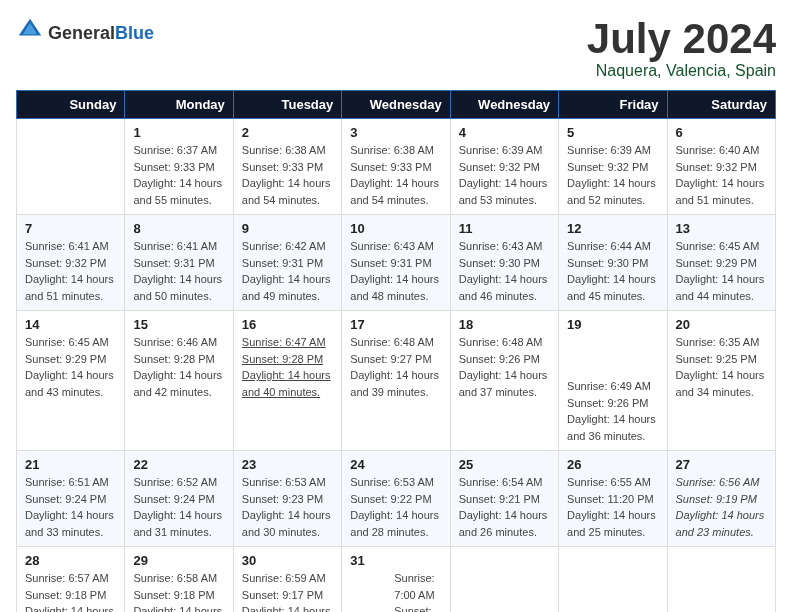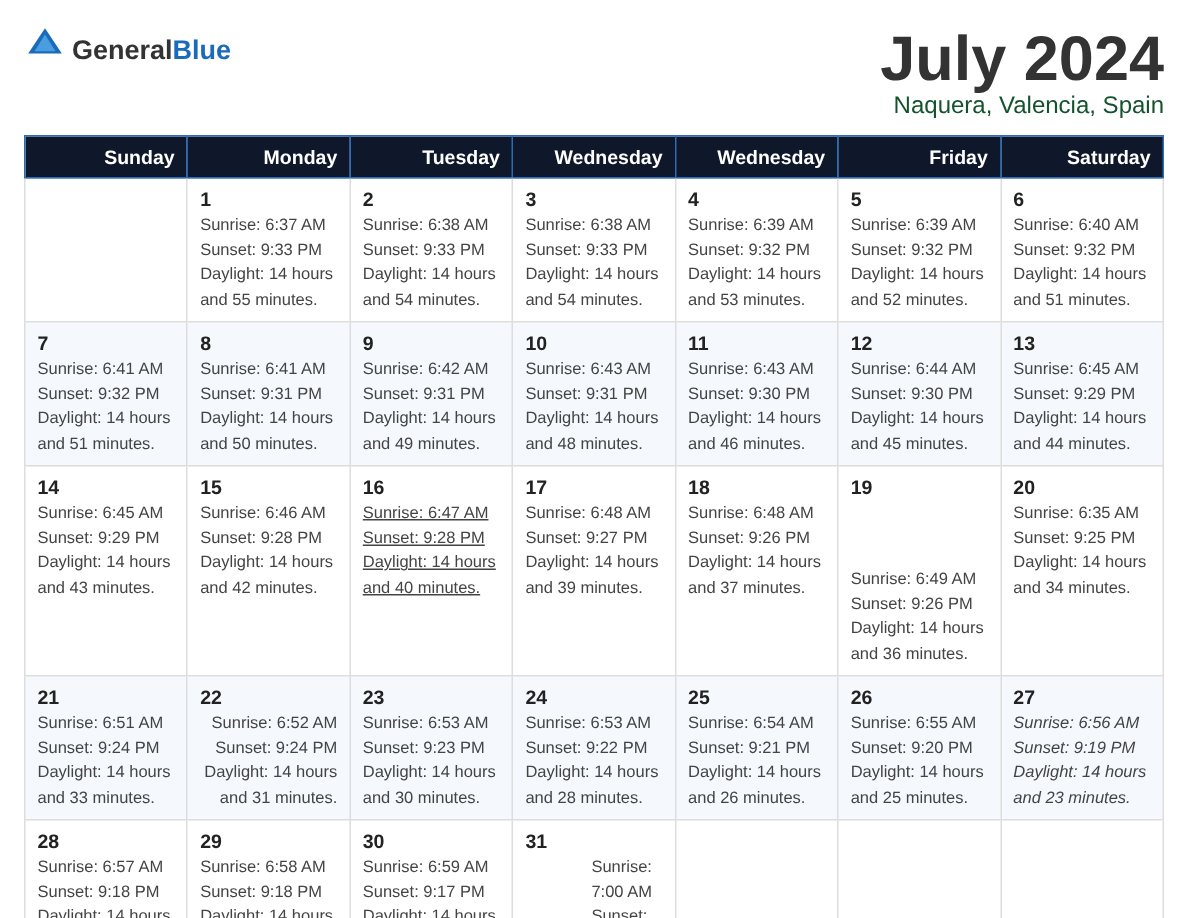--- a/index.html
+++ b/index.html
@@ -278,7 +278,7 @@
         </td>
         <td>
           <span class="day-number">22</span>
-          <div class="day-info" style="white-space: pre-line; text-align: right;">Sunrise: 6:52 AM
+          <div class="day-info" style="white-space: pre-line;">Sunrise: 6:52 AM
 Sunset: 9:24 PM
 Daylight: 14 hours
 and 31 minutes.</div>

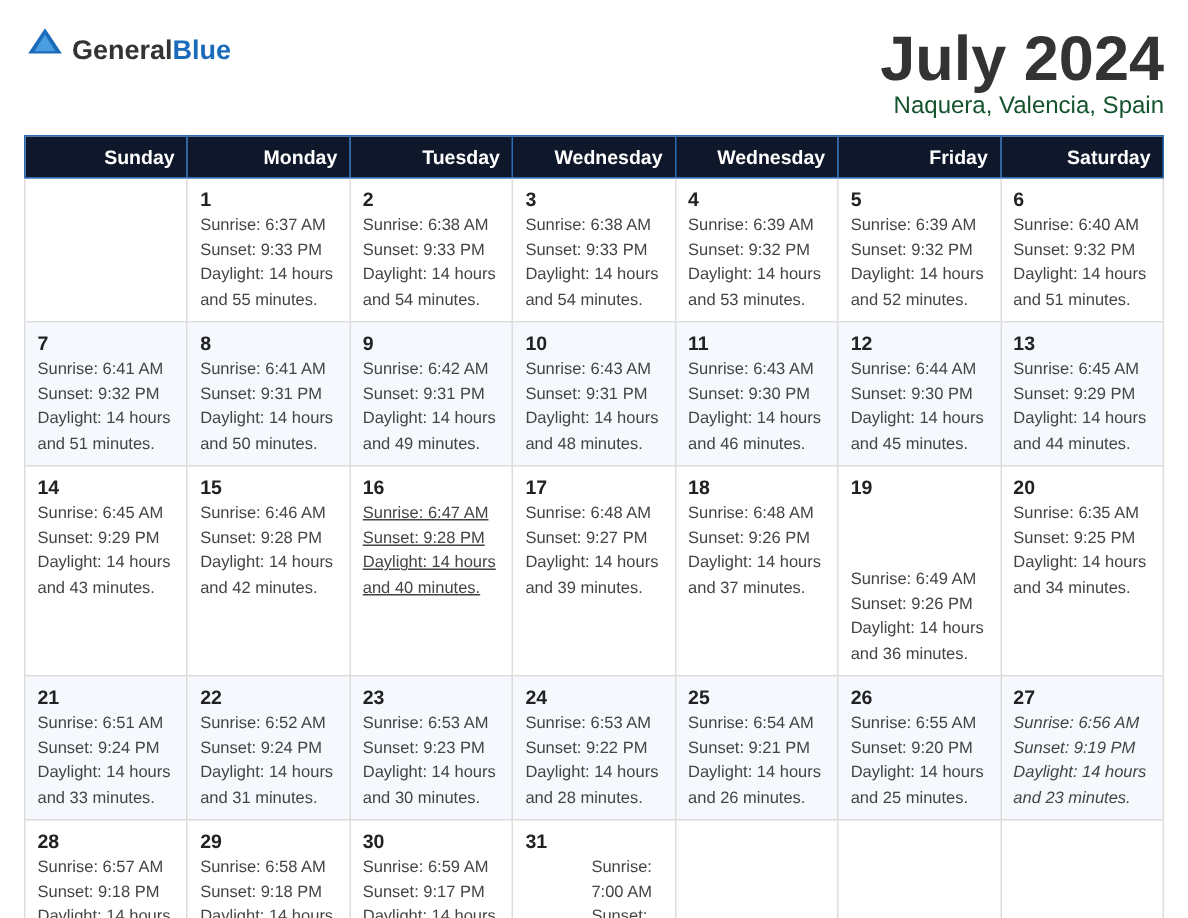--- a/index.html
+++ b/index.html
@@ -307,7 +307,7 @@
         <td>
           <span class="day-number">26</span>
           <div class="day-info" style="white-space: pre-line;">Sunrise: 6:55 AM
-Sunset: 9:20 PM
+Sunset: 11:20 PM
 Daylight: 14 hours
 and 25 minutes.</div>
         </td>

